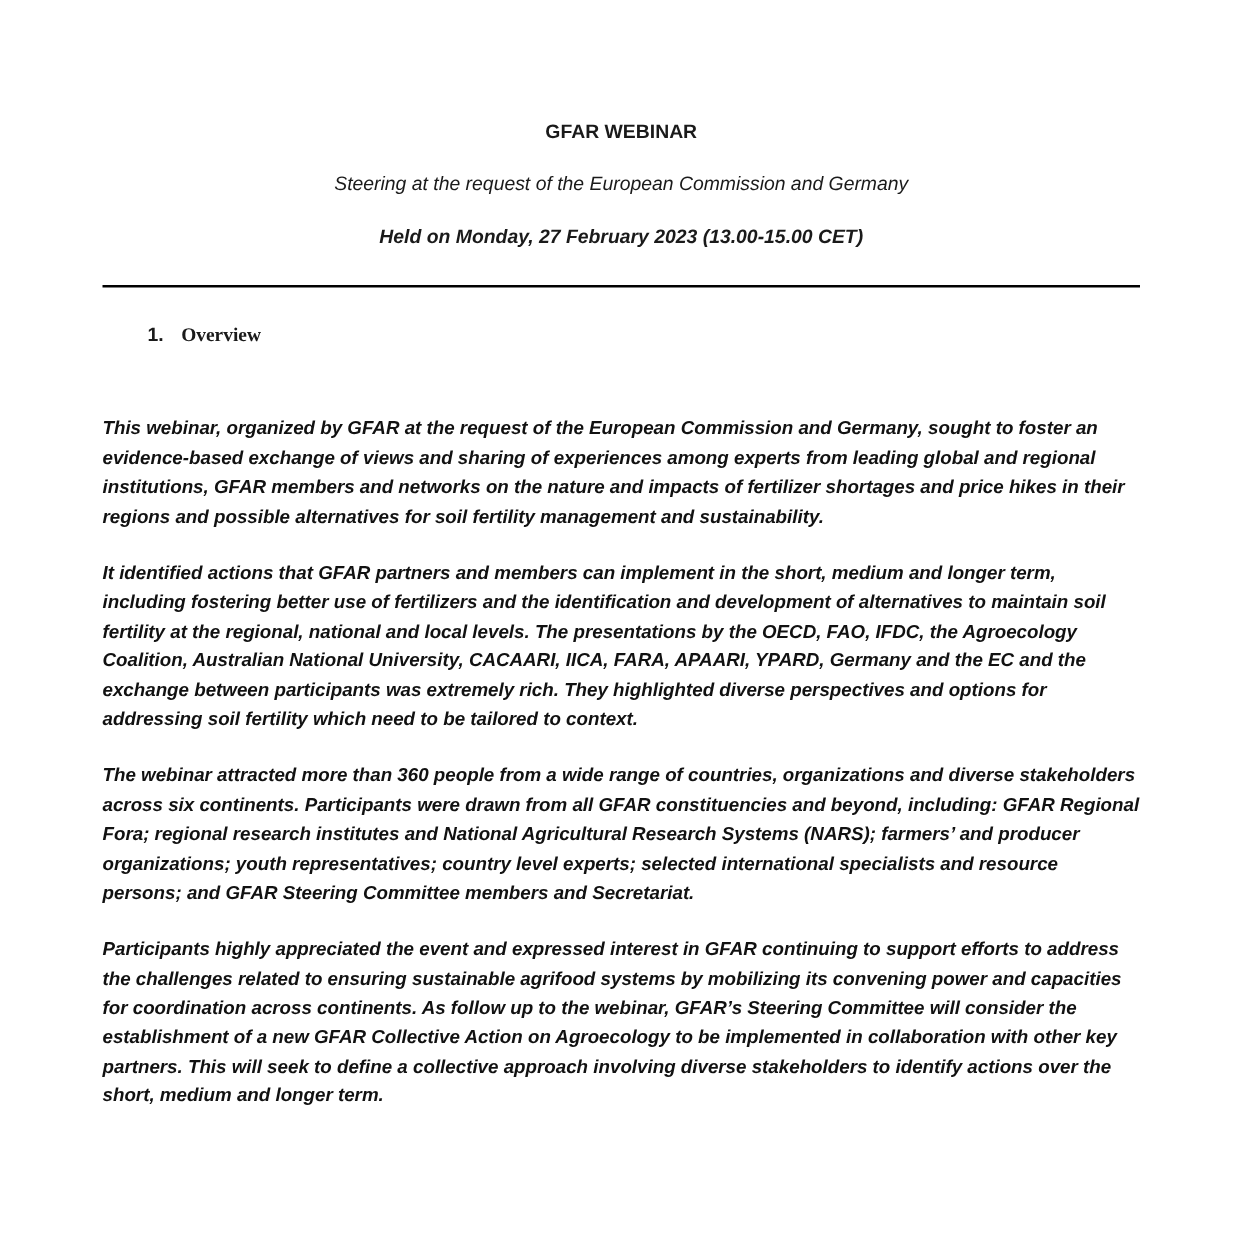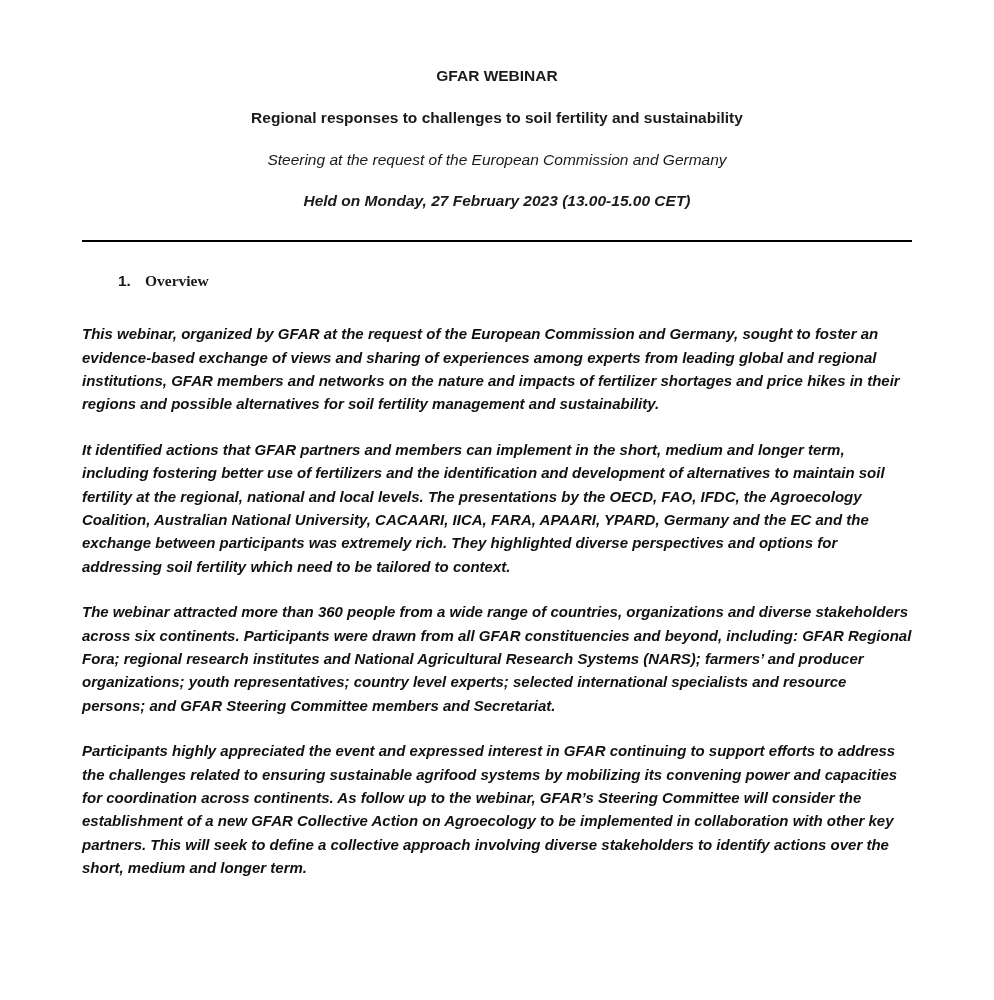--- a/index.html
+++ b/index.html
@@ -25,7 +25,7 @@
   }
   .doc-header {
     text-align: center;
-    padding-top: 67px;
+    padding-top: 97px;
     border-bottom: 2px solid #000;
     padding-bottom: 6px;
   }

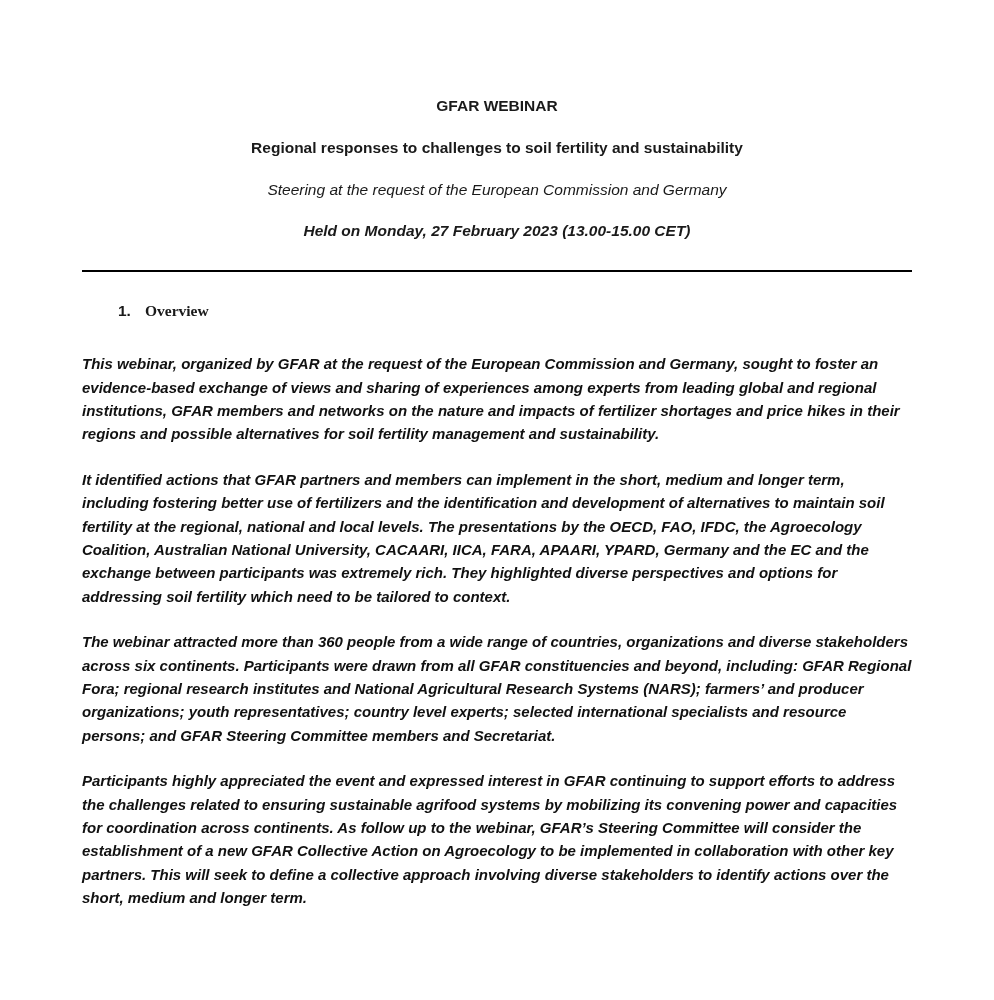--- a/index.html
+++ b/index.html
@@ -93,7 +93,6 @@
 
     <div class="doc-header">
       <p class="h-line h-title">GFAR WEBINAR</p>
-      <p class="h-line h-subtitle">Regional responses to challenges to soil fertility and sustainability</p>
       <p class="h-line h-organized">Steering at the request of the European Commission and Germany</p>
       <p class="h-line h-held">Held on Monday, 27 February 2023 (13.00-15.00 CET)</p>
     </div>

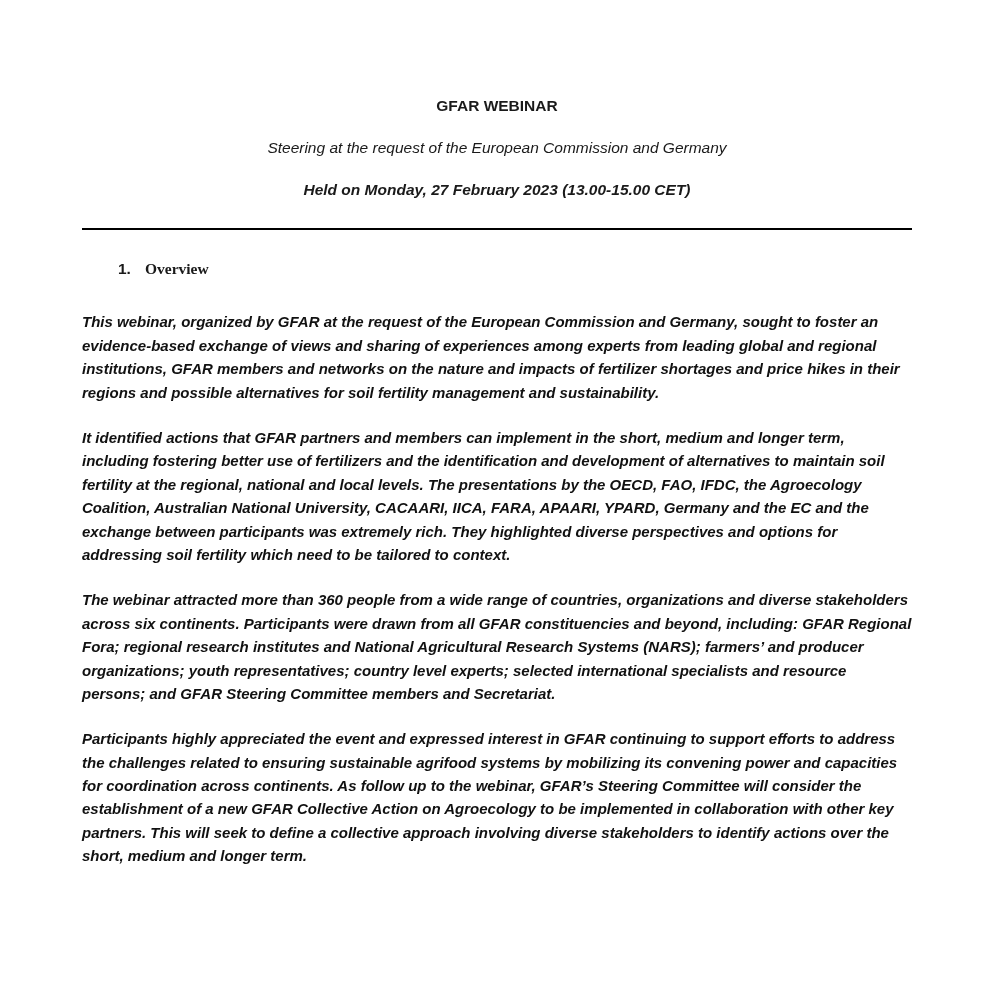--- a/index.html
+++ b/index.html
@@ -82,7 +82,7 @@
     color: #111111;
   }
   .body-wrap {
-    margin-top: 32px;
+    margin-top: 53px;
   }
 </style>
 </head>

